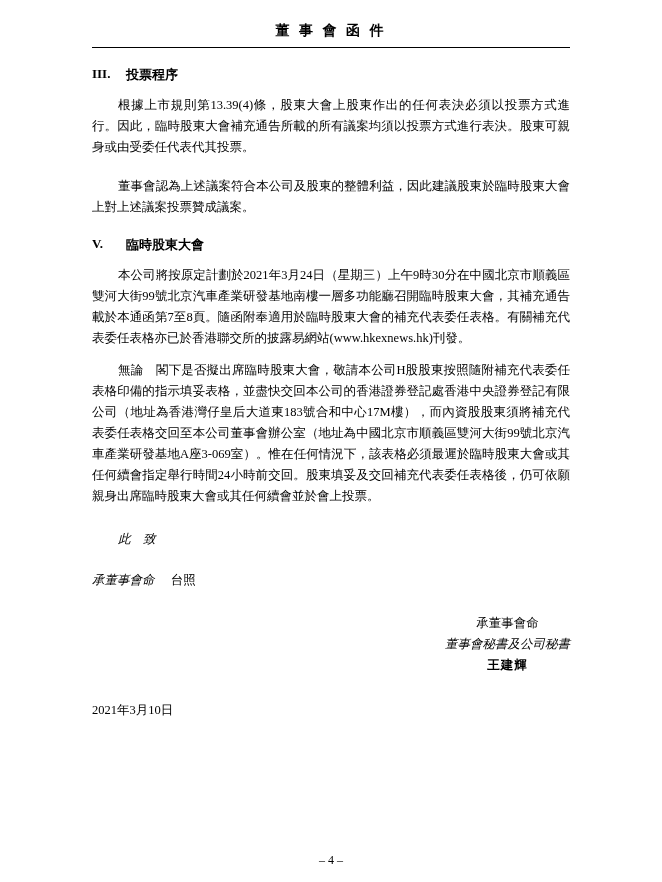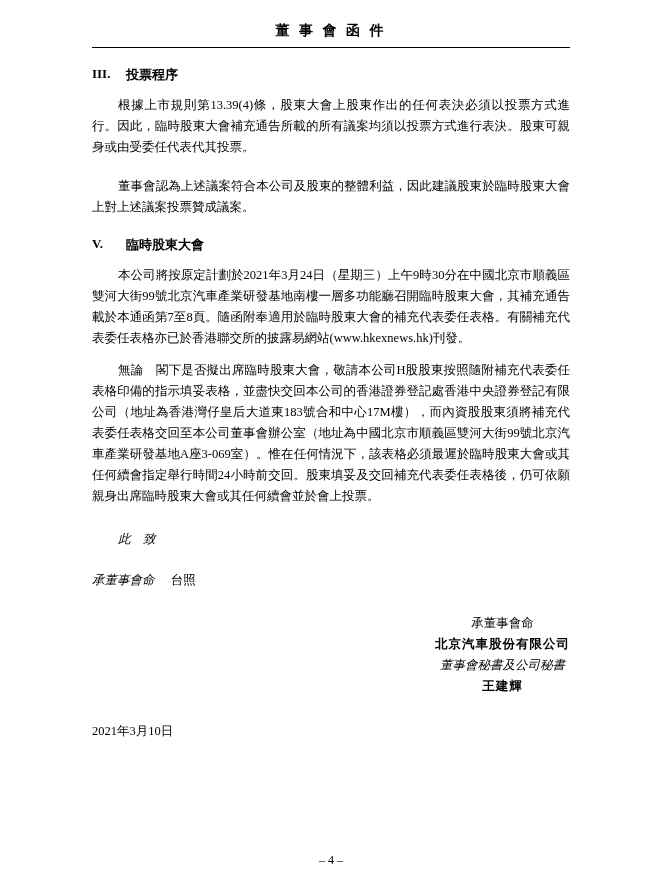--- a/index.html
+++ b/index.html
@@ -120,7 +120,6 @@
 
     <div class="sig-block">
       <p class="sig-order">承董事會命</p>
-      <p class="sig-company">北京汽車股份有限公司</p>
       <p class="sig-title">董事會秘書及公司秘書</p>
       <p class="sig-name">王建輝</p>
     </div>

